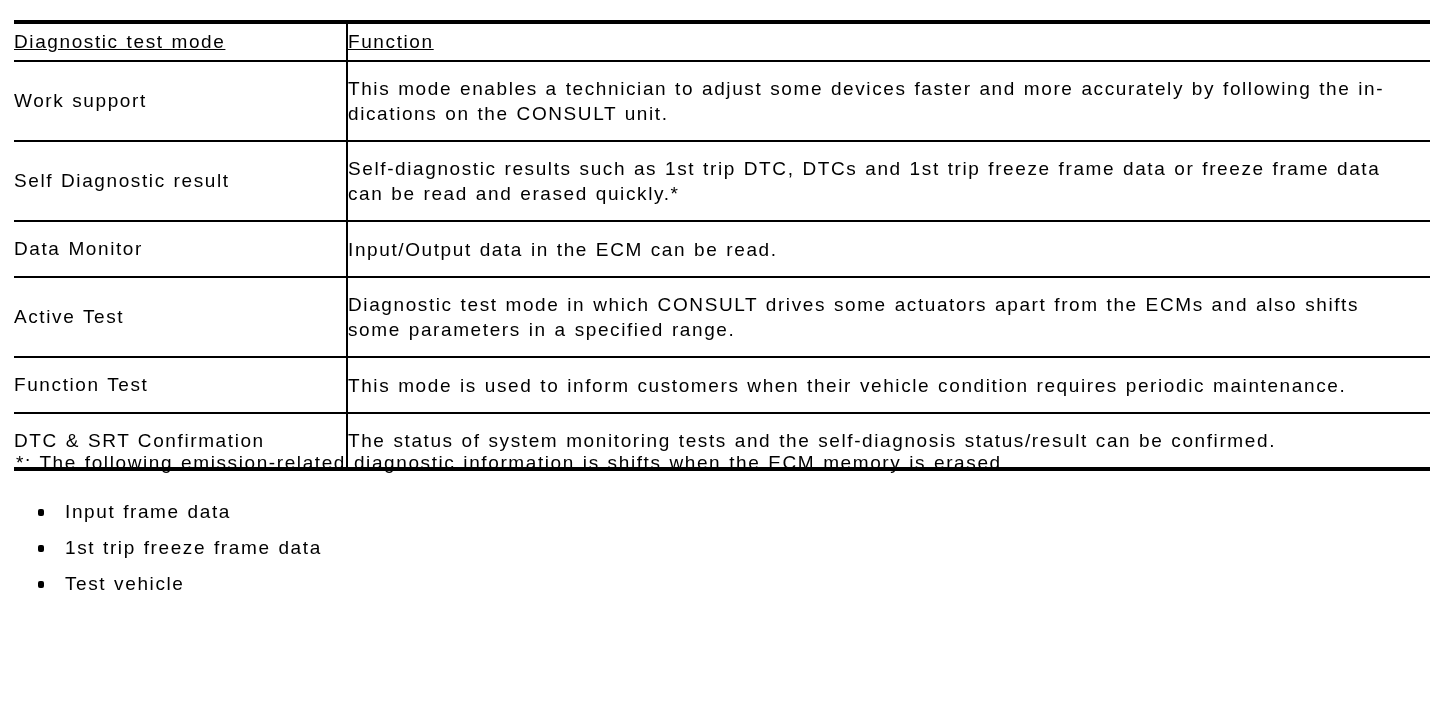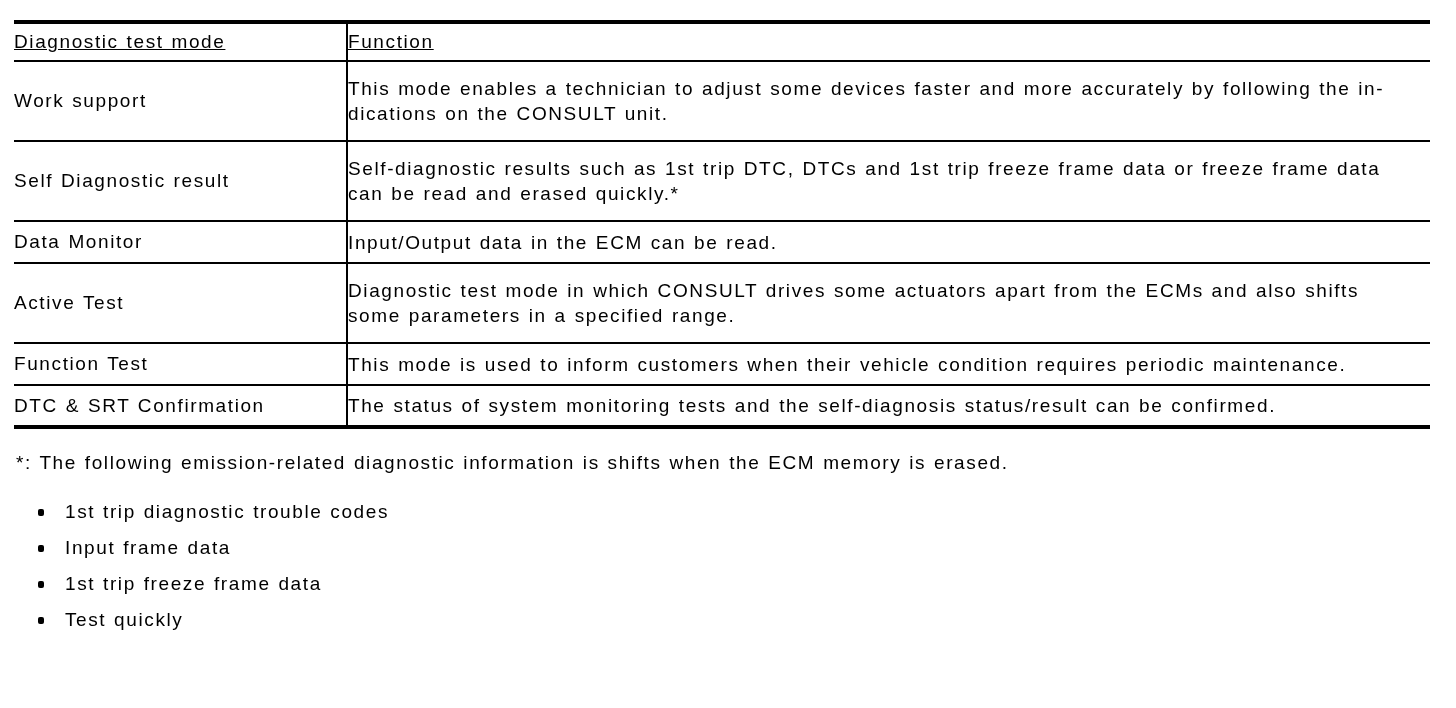--- a/index.html
+++ b/index.html
@@ -59,7 +59,7 @@
     line-height: 25px;
     margin-top: 39px;
   }
-  tr.row-single { height: 42px; }
+  tr.row-single { height: 56px; }
   tr.row-double { height: 80px; }
   .footnote {
     position: absolute;

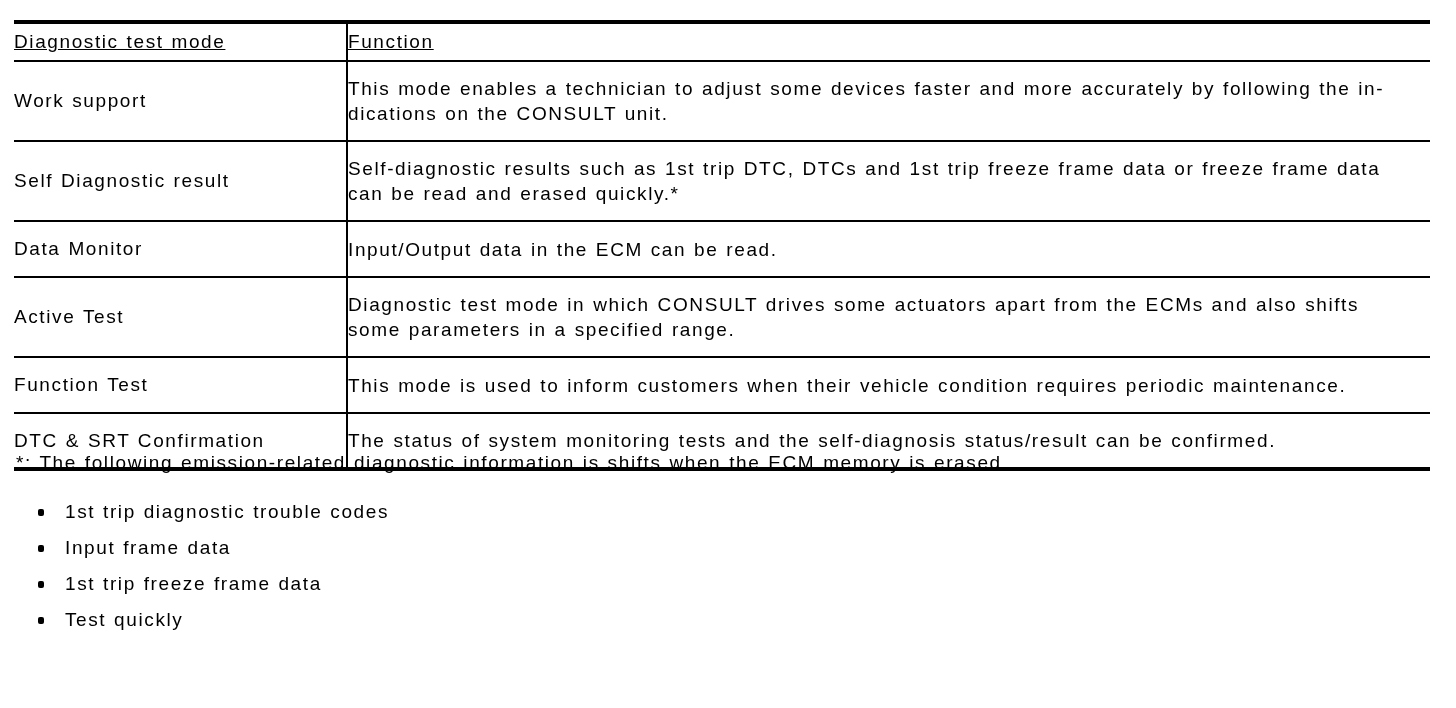--- a/index.html
+++ b/index.html
@@ -140,10 +140,6 @@
   <div class="bullet-list">
     <div class="bullet-item">
       <span class="bullet-marker"></span>
-      <span>1st trip diagnostic trouble codes</span>
-    </div>
-    <div class="bullet-item">
-      <span class="bullet-marker"></span>
       <span>Input frame data</span>
     </div>
     <div class="bullet-item">

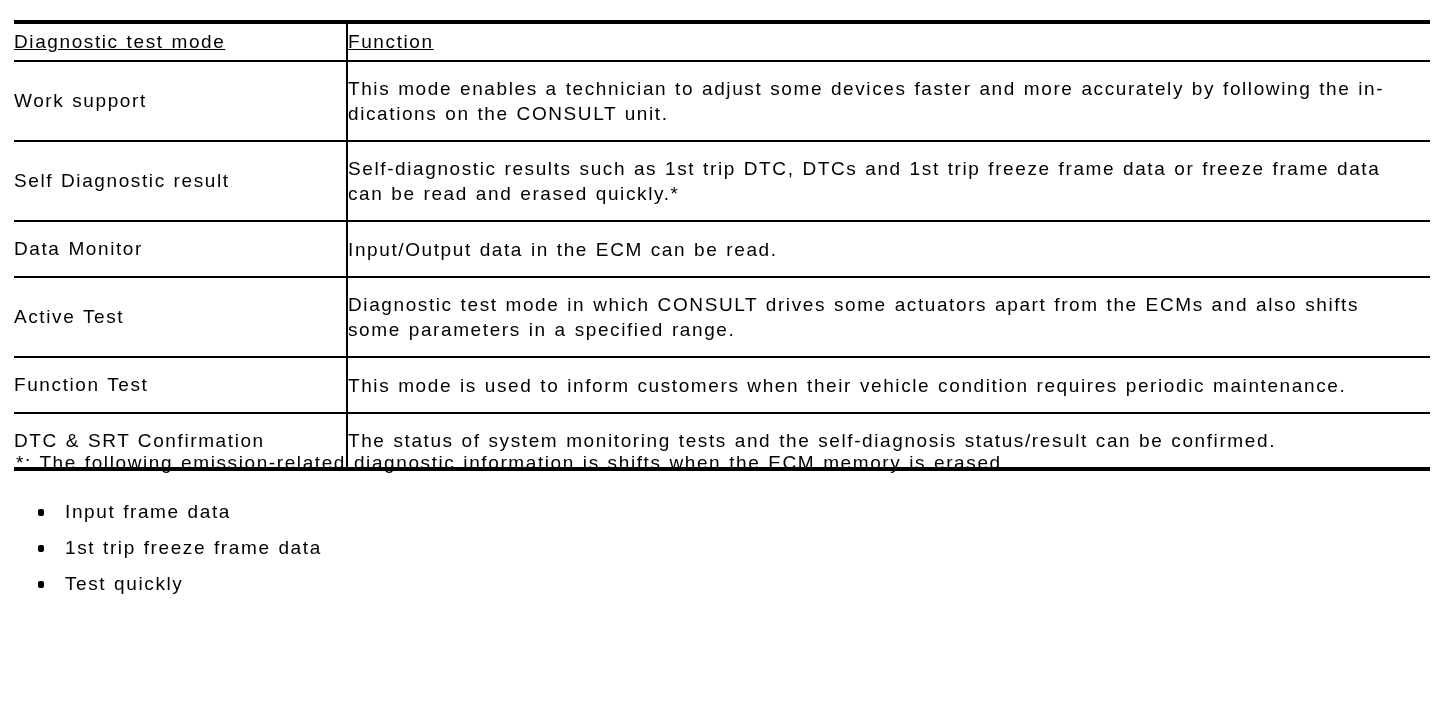--- a/index.html
+++ b/index.html
@@ -148,7 +148,7 @@
     </div>
     <div class="bullet-item">
       <span class="bullet-marker"></span>
-      <span>Test quickly</span>
+      <span>Test vehicle</span>
     </div>
   </div>
 

